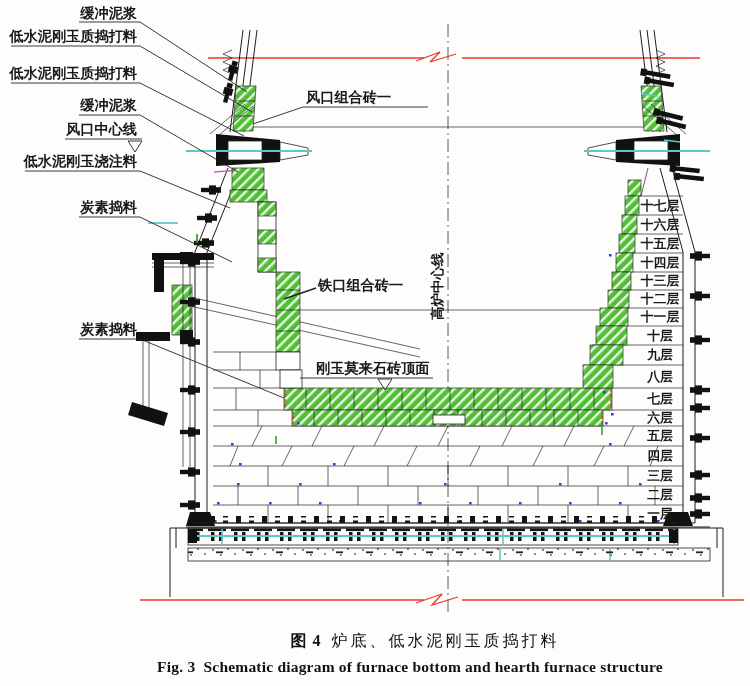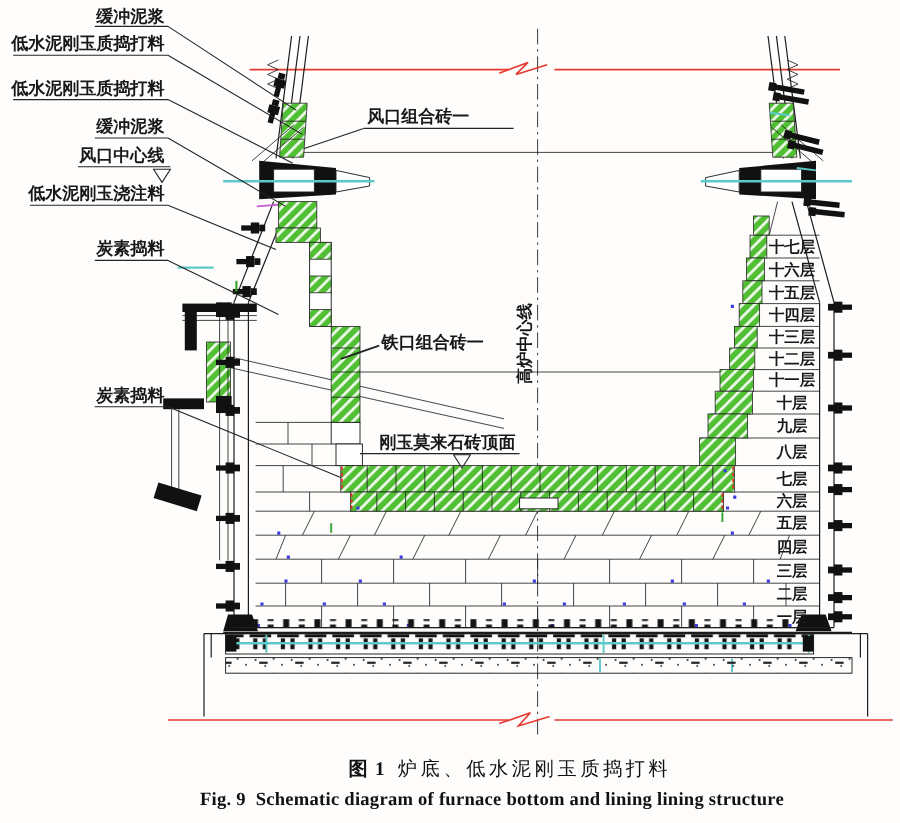--- a/index.html
+++ b/index.html
@@ -373,7 +373,7 @@
   </g>
 </svg>
 
-<div class="cap-zh"><b>图 1</b><span>炉底、低水泥刚玉质捣打料</span></div>
+<div class="cap-zh"><b>图 4</b><span>炉底、低水泥刚玉质捣打料</span></div>
 <div class="cap-en"><span>Fig. 9</span>&nbsp;&nbsp;<span>Schematic diagram of furnace bottom and lining lining structure</span></div>
 </div>
 

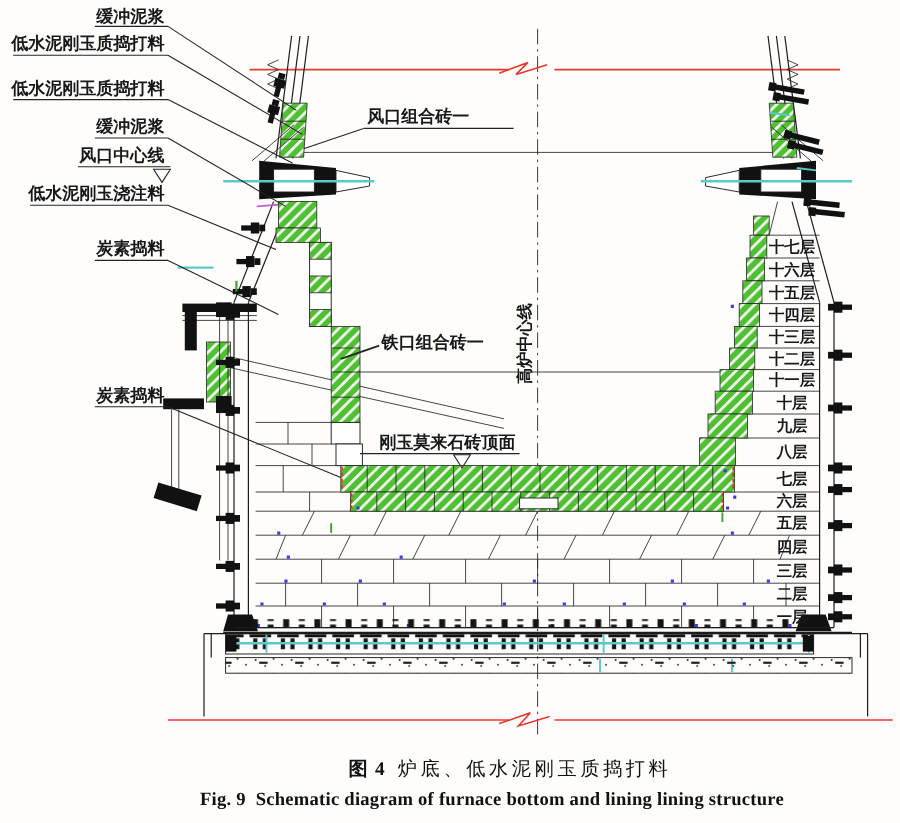--- a/index.html
+++ b/index.html
@@ -374,7 +374,7 @@
 </svg>
 
 <div class="cap-zh"><b>图 4</b><span>炉底、低水泥刚玉质捣打料</span></div>
-<div class="cap-en"><span>Fig. 9</span>&nbsp;&nbsp;<span>Schematic diagram of furnace bottom and lining lining structure</span></div>
+<div class="cap-en"><span>Fig. 3</span>&nbsp;&nbsp;<span>Schematic diagram of furnace bottom and lining lining structure</span></div>
 </div>
 
 </body></html>

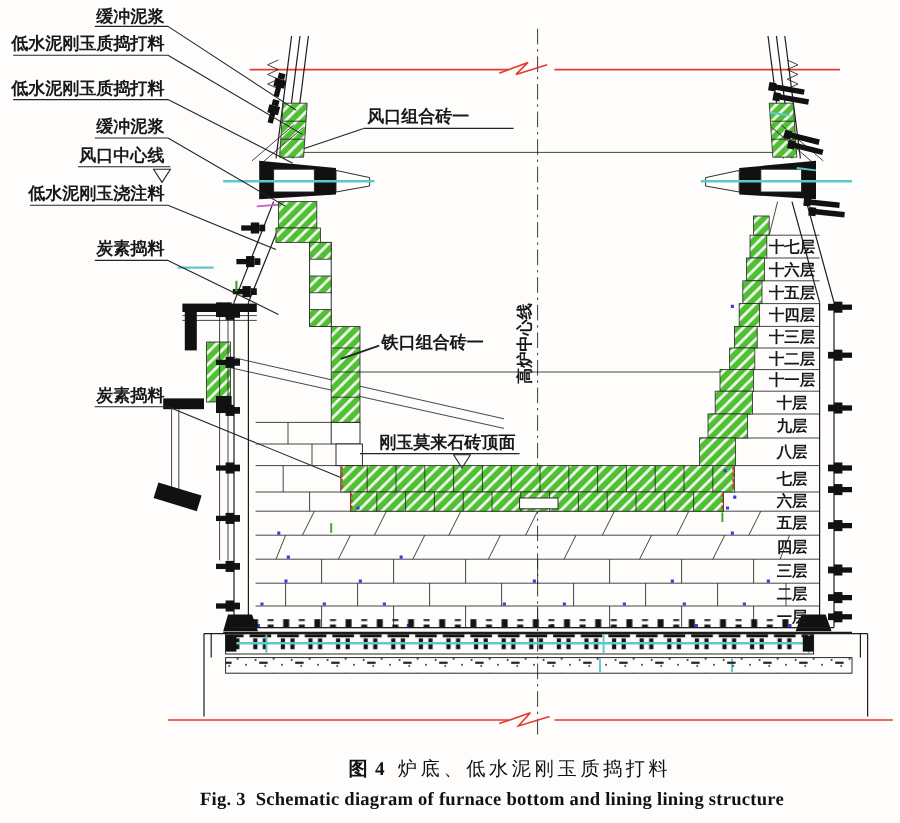--- a/index.html
+++ b/index.html
@@ -374,7 +374,7 @@
 </svg>
 
 <div class="cap-zh"><b>图 4</b><span>炉底、低水泥刚玉质捣打料</span></div>
-<div class="cap-en"><span>Fig. 3</span>&nbsp;&nbsp;<span>Schematic diagram of furnace bottom and lining lining structure</span></div>
+<div class="cap-en"><span>Fig. 3</span>&nbsp;&nbsp;<span>Schematic diagram of furnace bottom and hearth furnace structure</span></div>
 </div>
 
 </body></html>

